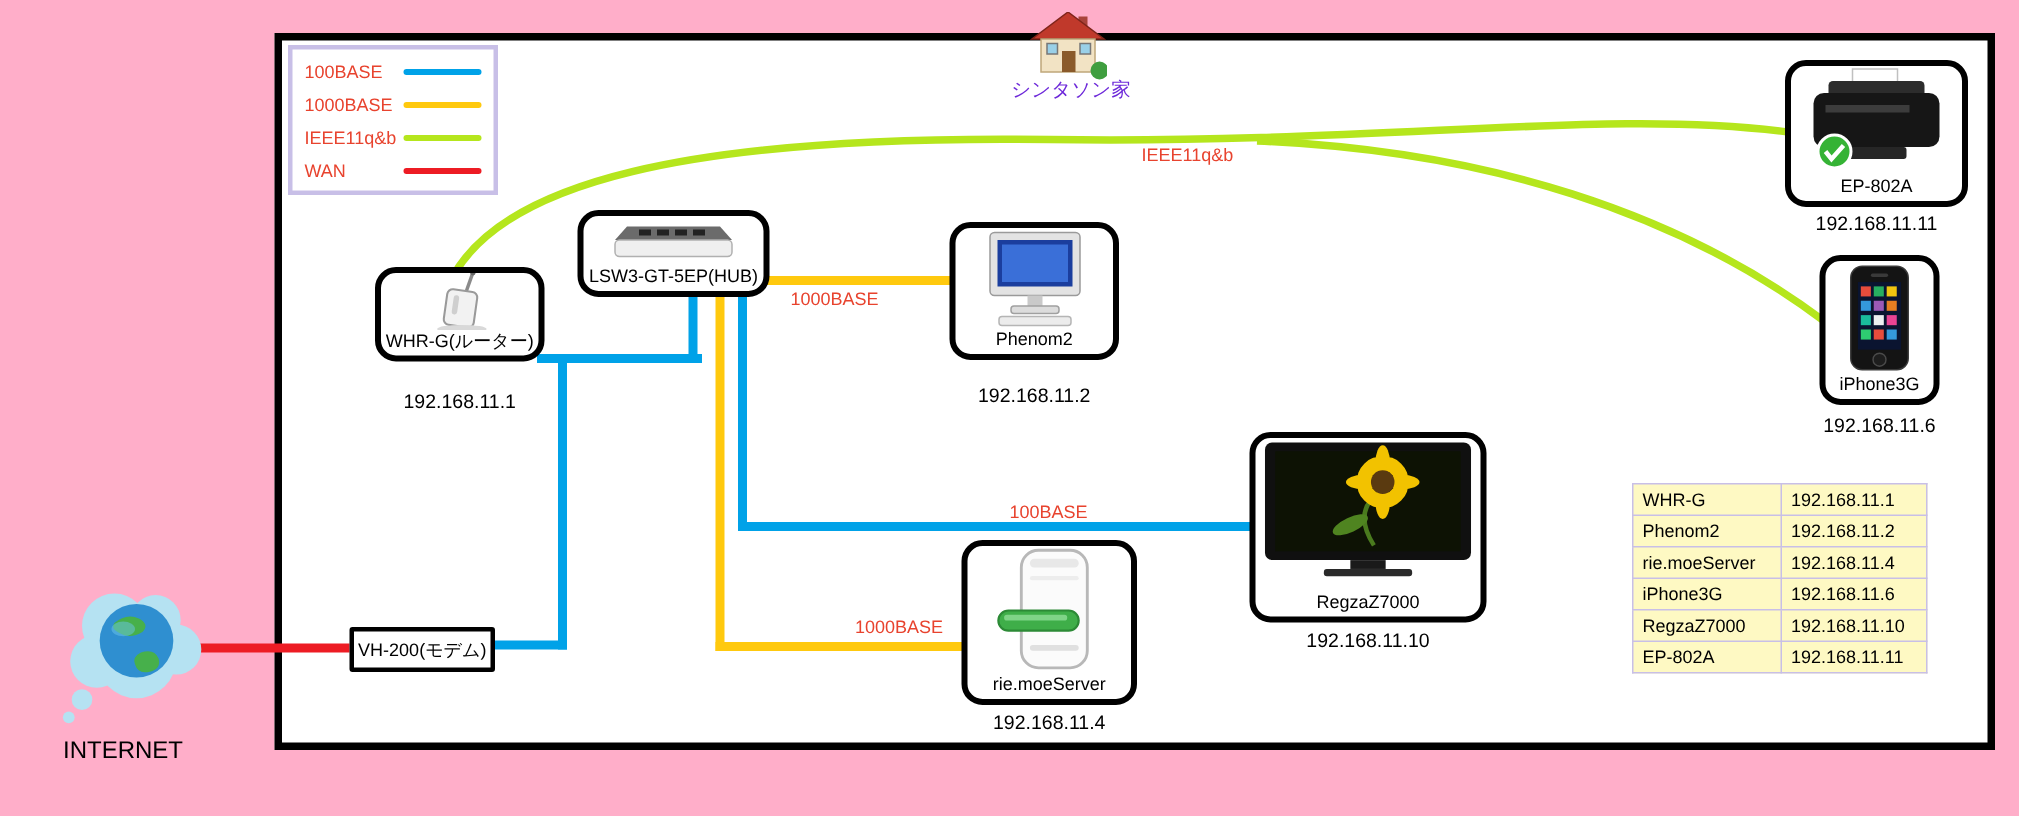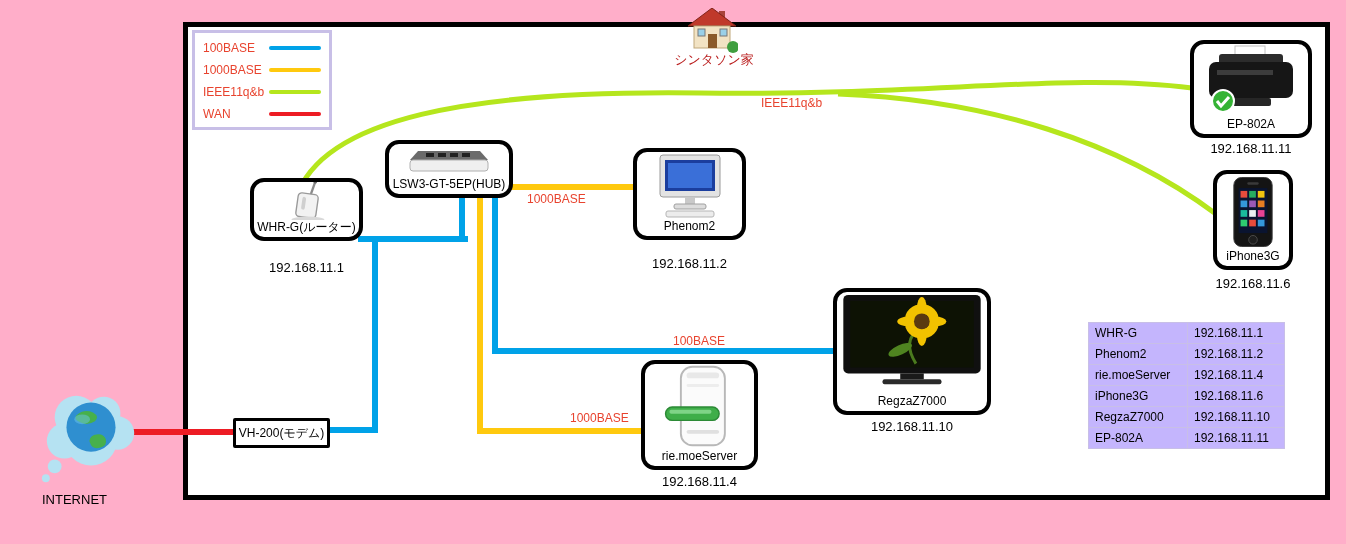--- a/index.html
+++ b/index.html
@@ -45,7 +45,7 @@
   
   .house-icon{position:absolute;left:686px;top:8px;z-index:4;}
   .house-title{position:absolute;left:652px;top:51px;width:124px;text-align:center;
-               font-size:13px;color:#b91c1c;z-index:4;}
+               font-size:13px;color:#6d28d9;z-index:4;}
 
   
   .ip-table{position:absolute;left:1088px;top:322px;z-index:3;border-collapse:collapse;background:#c4b5fd;}

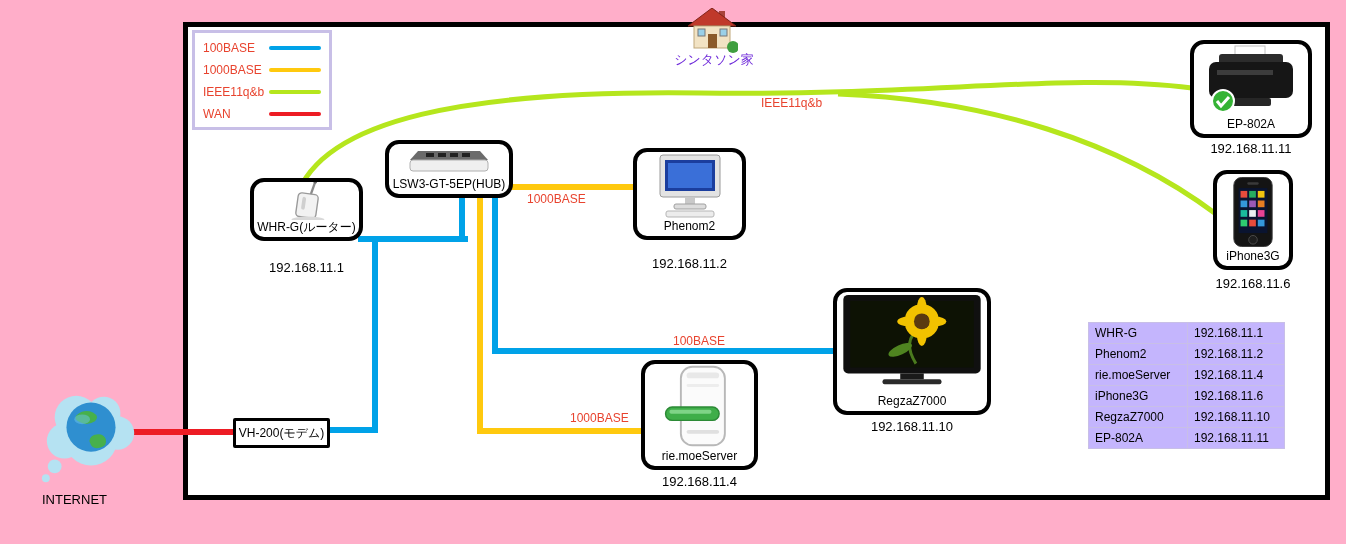--- a/index.html
+++ b/index.html
@@ -48,7 +48,7 @@
                font-size:13px;color:#6d28d9;z-index:4;}
 
   
-  .ip-table{position:absolute;left:1088px;top:322px;z-index:3;border-collapse:collapse;background:#c4b5fd;}
+  .ip-table{position:absolute;left:1088px;top:322px;z-index:3;border-collapse:collapse;background:#fef9c3;}
   .ip-table td{border:1px solid #c8bfe7;font-size:12px;color:#000;padding:3px 6px;white-space:nowrap;}
   .ip-table td.c1{width:86px;}
   .ip-table td.c2{width:84px;}

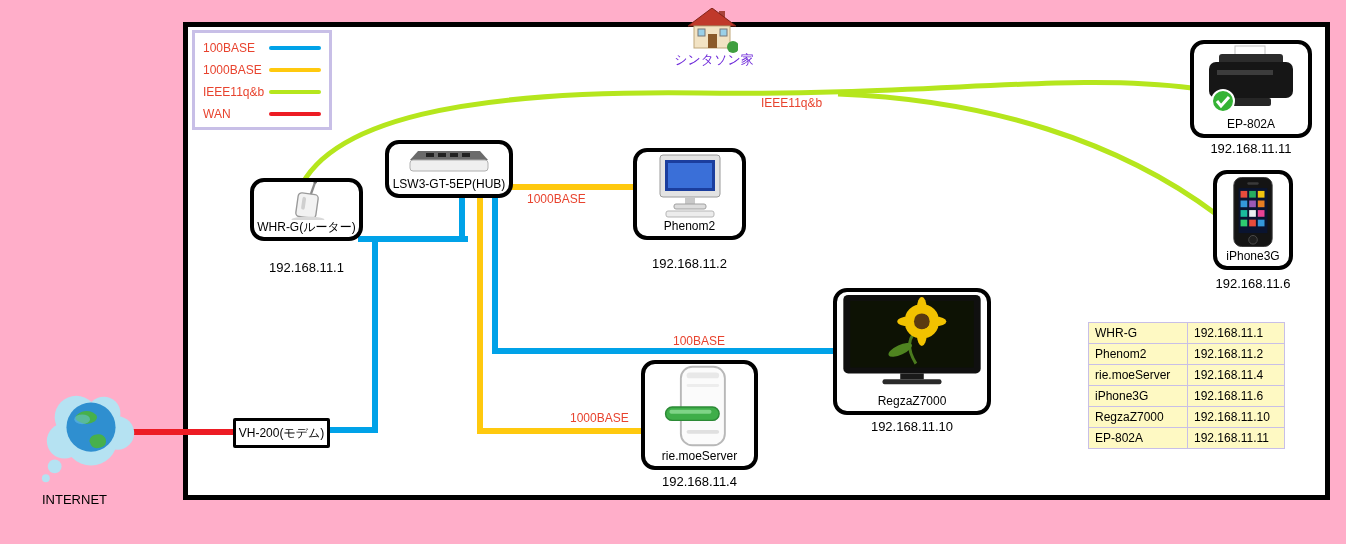--- a/index.html
+++ b/index.html
@@ -40,7 +40,7 @@
 
   
   .internet{position:absolute;left:36px;top:382px;z-index:2;}
-  .internet-label{position:absolute;left:42px;top:492px;font-size:13px;color:#000;z-index:2;}
+  .internet-label{position:absolute;left:42px;top:492px;font-size:16px;color:#000;z-index:2;}
 
   
   .house-icon{position:absolute;left:686px;top:8px;z-index:4;}

